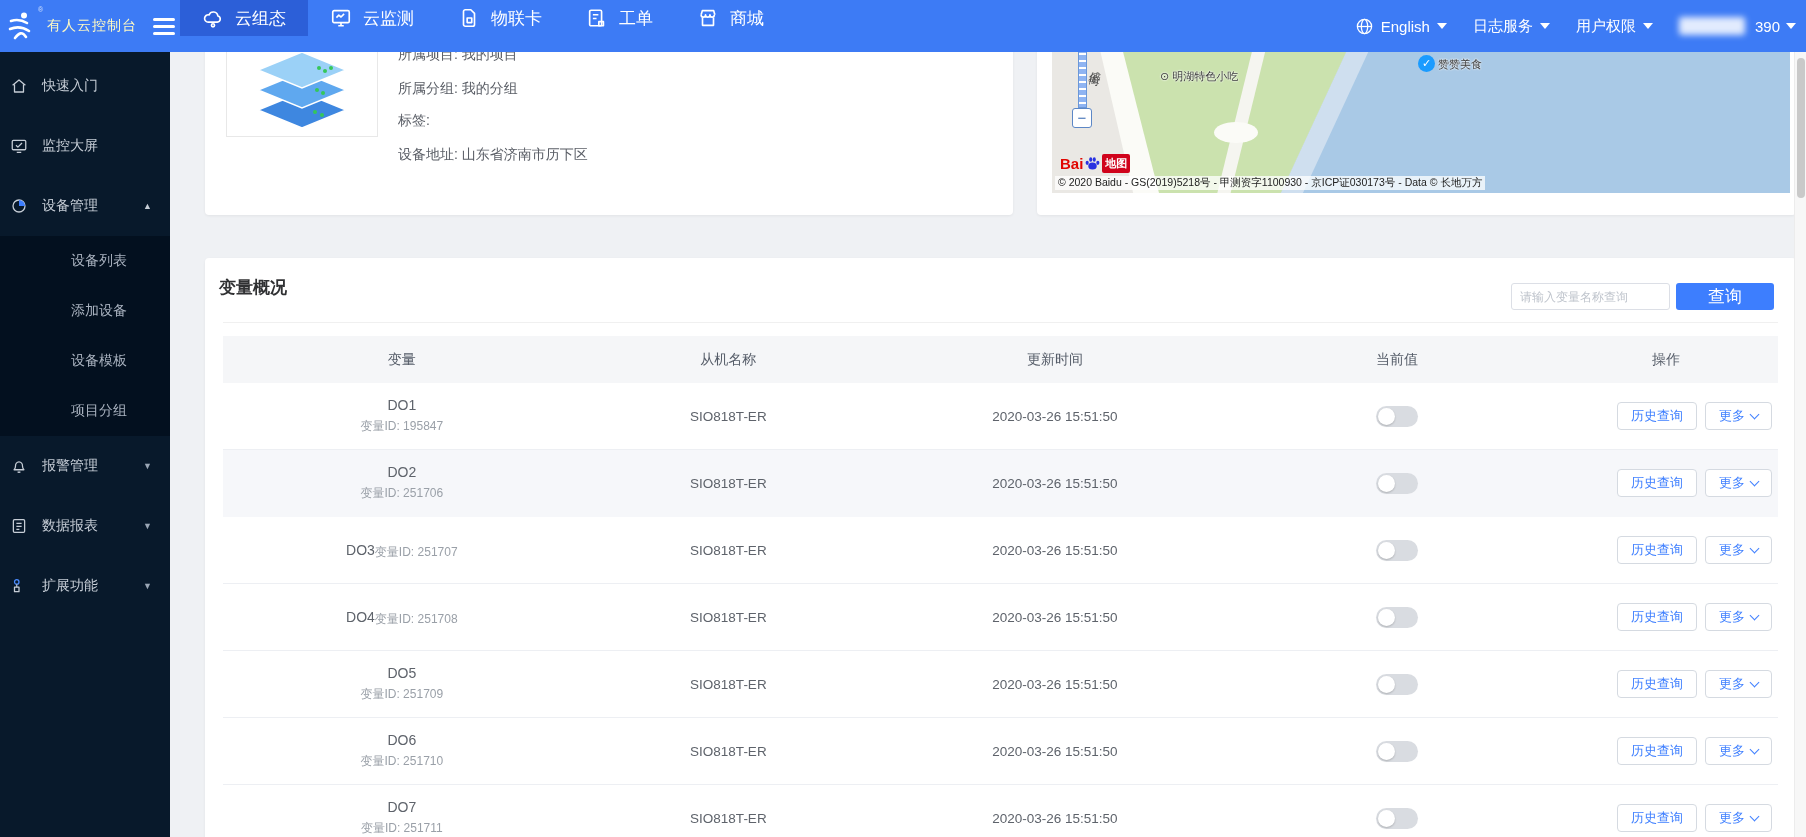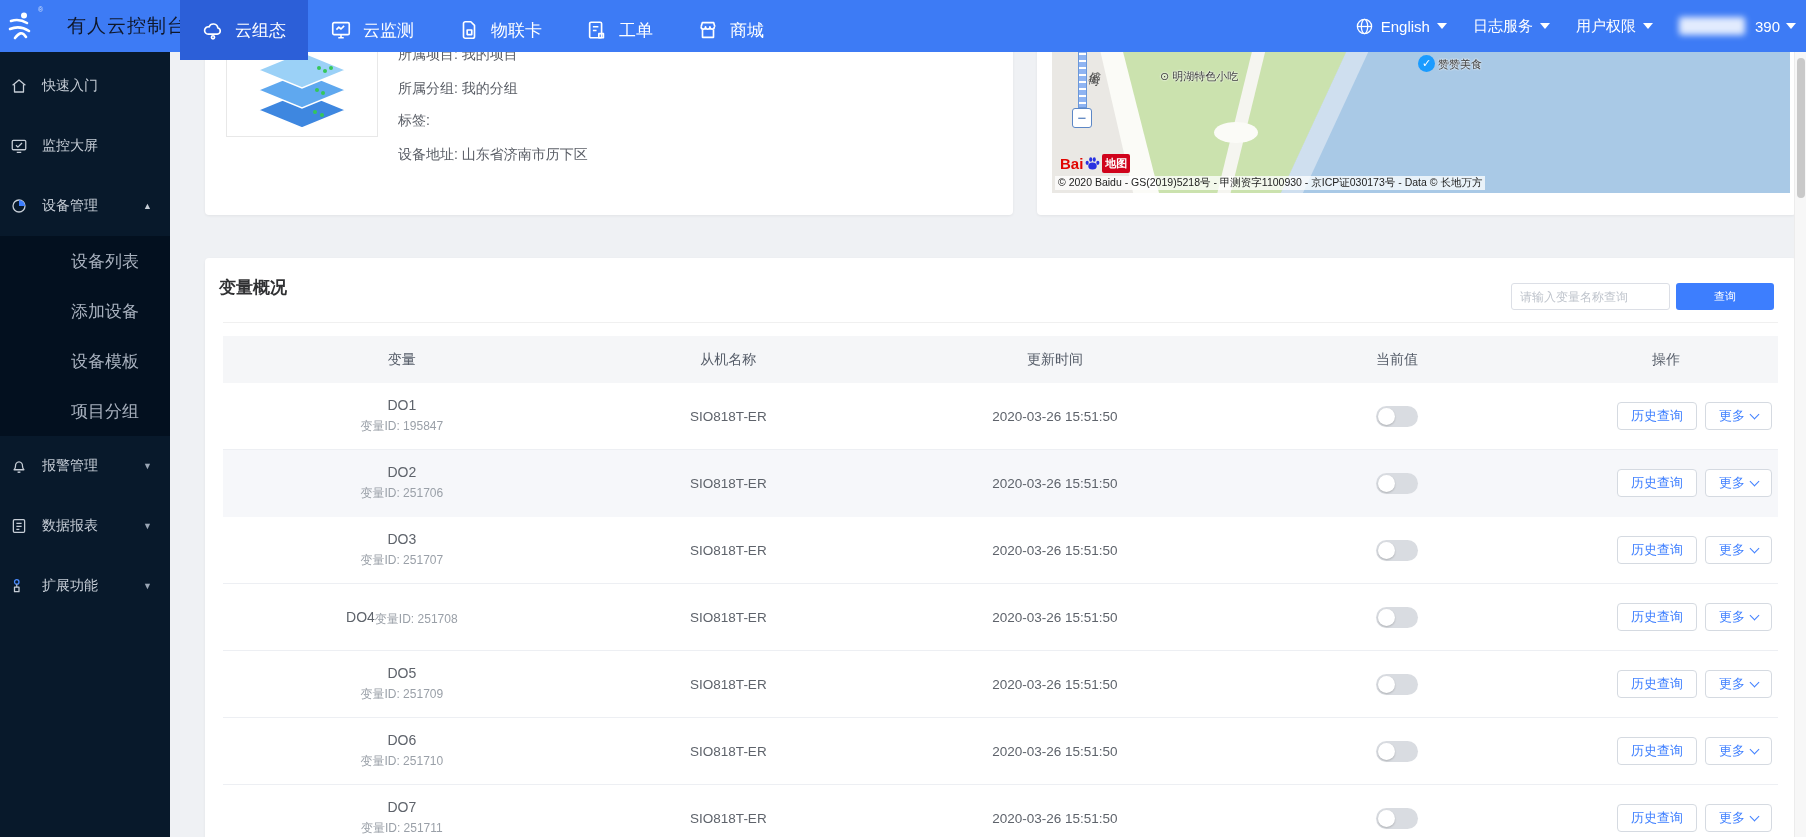--- a/index.html
+++ b/index.html
@@ -12,7 +12,7 @@
   .brand { position:absolute; left:8px; top:0; height:52px; display:flex; align-items:center; }
   .brand-logo { width:26px; height:30px; margin-right:9px; position:relative; }
   .brand-reg { position:absolute; left:30px; top:6px; color:#cfe0ff; font-size:7px; }
-  .brand-name { color:#0f172a; font-size:19px; letter-spacing:1px; margin-left:24px; }
+  .brand-name { color:#fef9c3; font-size:14px; letter-spacing:1px; margin-left:4px; }
   .hamburger { margin-left:16px; width:22px; cursor:pointer; }
   .hamburger span { display:block; height:3px; background:#fff; border-radius:2px; margin:4px 0; }
   .nav-tabs { position:absolute; left:180px; top:0; height:52px; display:flex; }

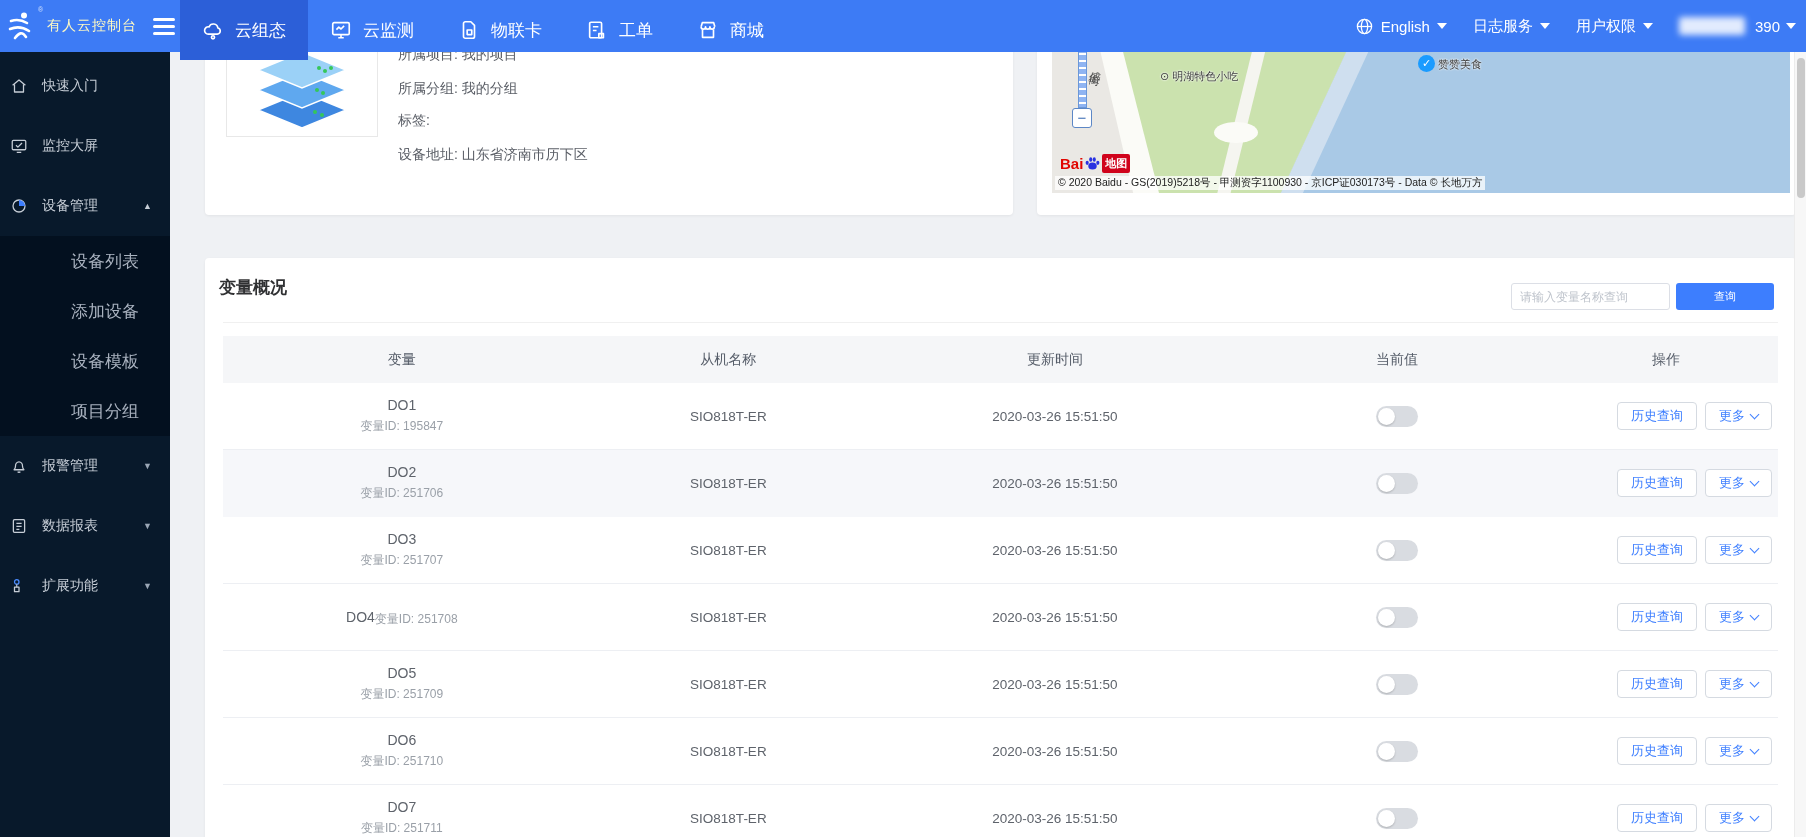--- a/index.html
+++ b/index.html
@@ -16,7 +16,7 @@
   .hamburger { margin-left:16px; width:22px; cursor:pointer; }
   .hamburger span { display:block; height:3px; background:#fff; border-radius:2px; margin:4px 0; }
   .nav-tabs { position:absolute; left:180px; top:0; height:52px; display:flex; }
-  .nav-tab { height:60px; display:flex; align-items:center; gap:11px; padding:0 22px;
+  .nav-tab { height:36px; display:flex; align-items:center; gap:11px; padding:0 22px;
              color:#fff; font-size:17px; cursor:pointer; }
   .nav-tab.active { background:#2C5FD8; }
   .nav-tab svg { width:22px; height:22px; }

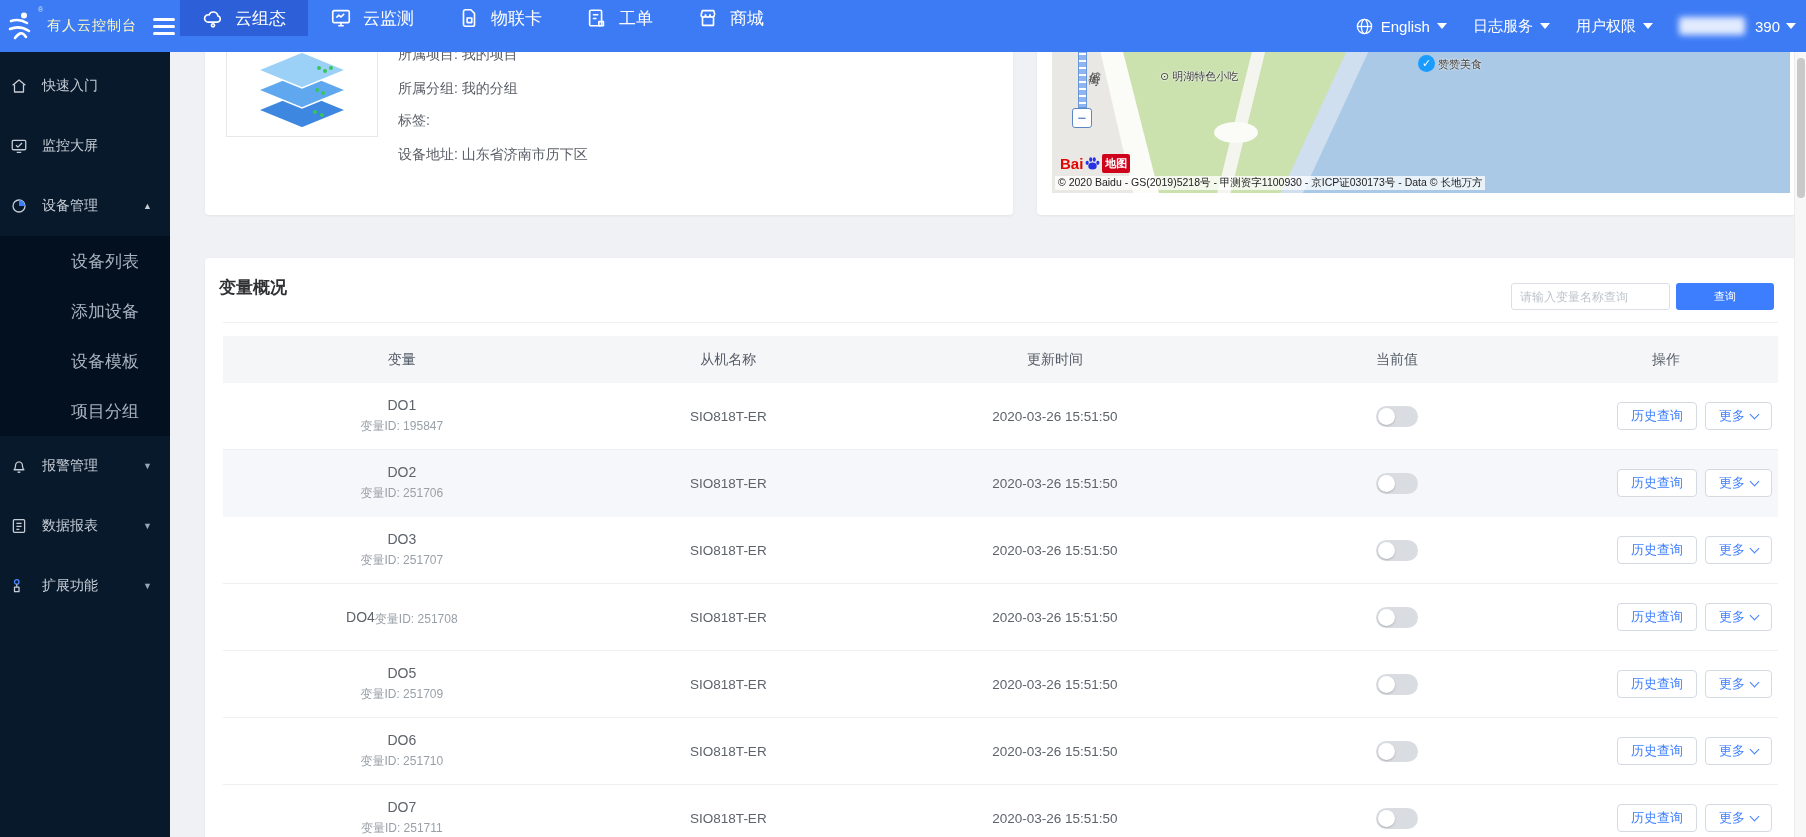--- a/index.html
+++ b/index.html
@@ -41,7 +41,7 @@
   .side-arrow.up { color:#C6CDD6; }
   .side-sub { background:#03101F; }
   .side-sub-item { height:50px; display:flex; align-items:center; padding-left:71px;
-                   color:#A9B2BF; font-size:17px; cursor:pointer; }
+                   color:#A9B2BF; font-size:14px; cursor:pointer; }
 
   
   .main { position:absolute; left:170px; top:52px; width:1636px; height:785px;

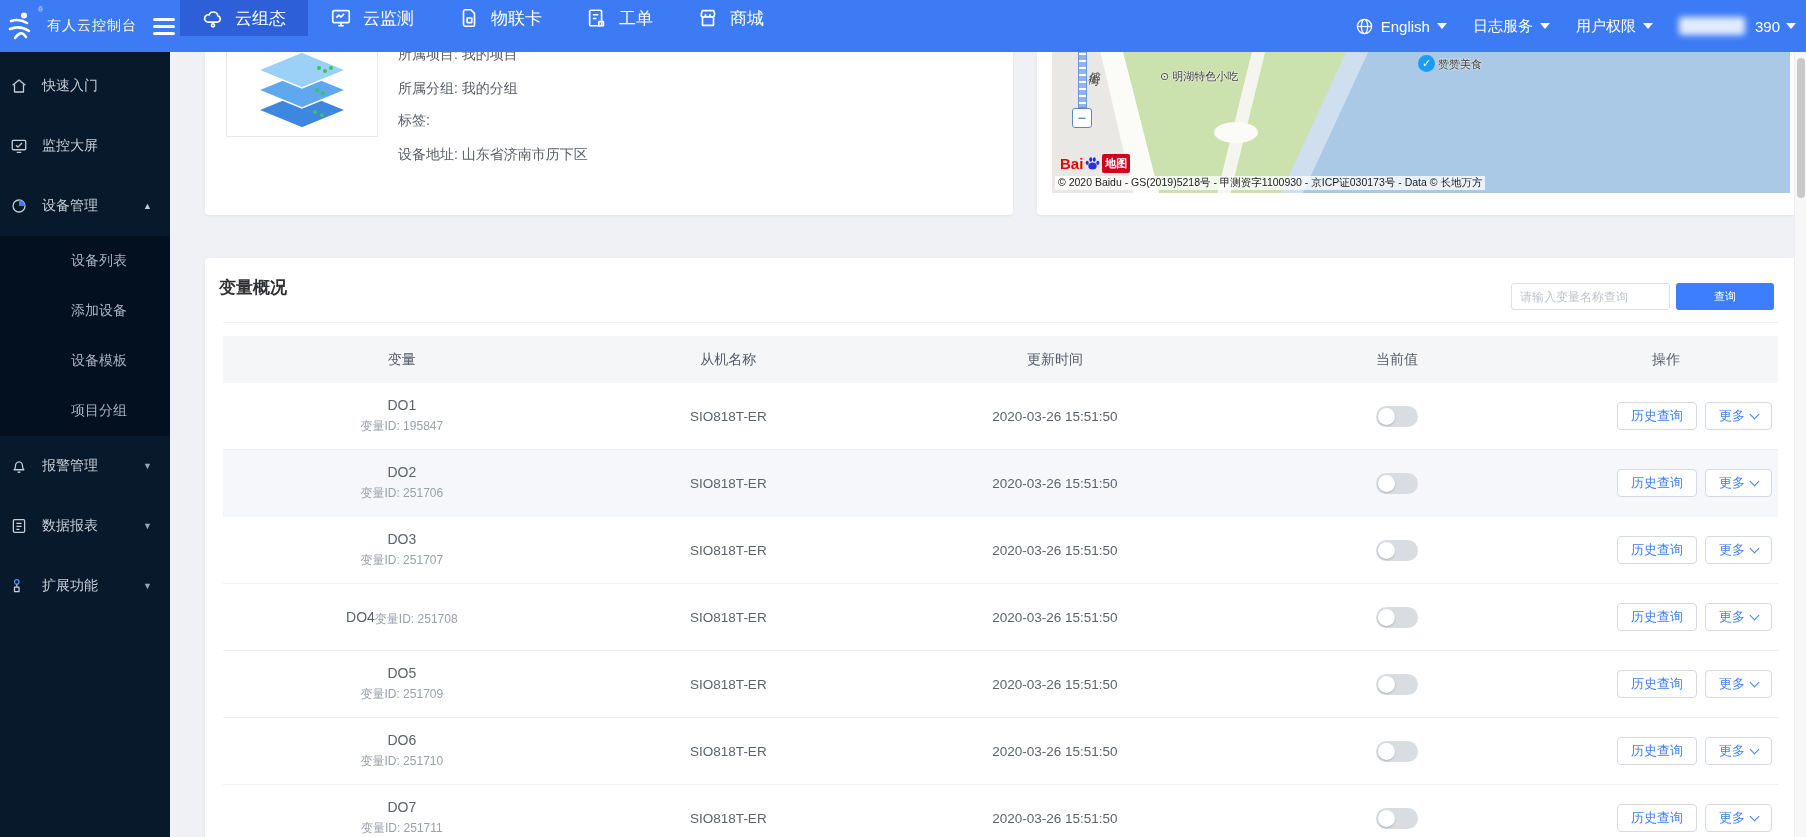--- a/index.html
+++ b/index.html
@@ -100,7 +100,7 @@
                  color:#606266; outline:none; }
   .vars-search::placeholder { color:#BFC4CC; }
   .vars-query-btn { position:absolute; right:4px; top:25px; width:98px; height:27px;
-                    background:#3D7EFE; color:#fff; font-size:11px; border:none;
+                    background:#3D7EFE; color:#fff; font-size:17px; border:none;
                     border-radius:3px; cursor:pointer; }
   .table { position:absolute; left:18px; right:18px; top:78px; }
   .t-row { display:flex; align-items:center; }

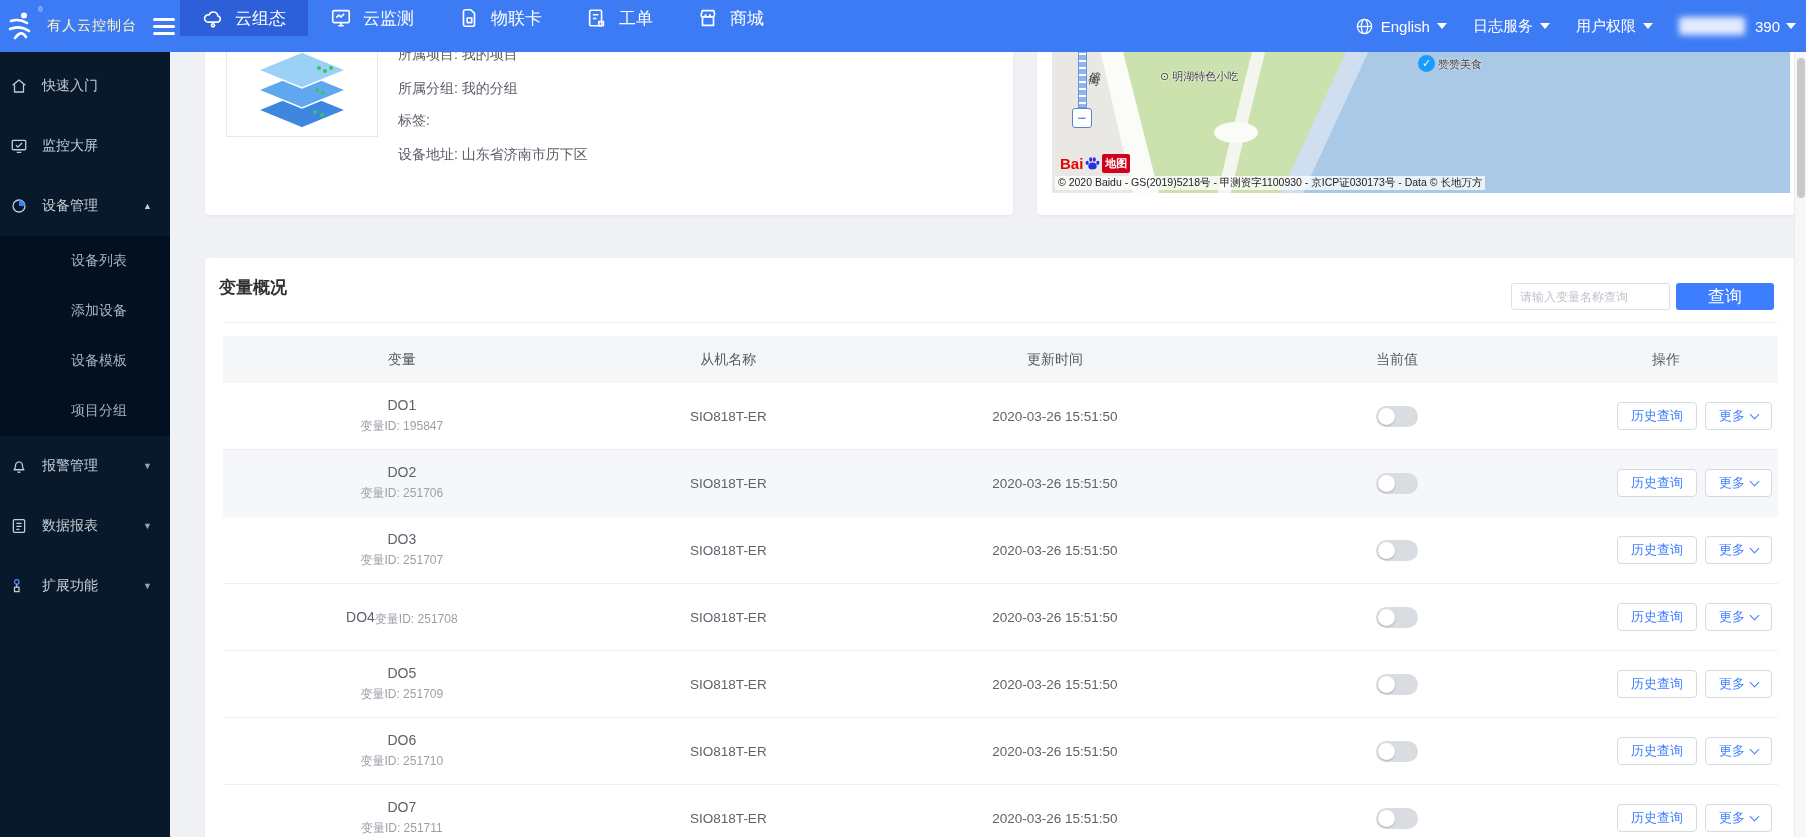--- a/index.html
+++ b/index.html
@@ -421,7 +421,7 @@
             </div>
           </div>
           <div class="t-row t-body-row">
-            <div class="cell c1" style="flex-direction: column;">
+            <div class="cell c1" style="">
               <div class="var-name">DO3</div>
               <div class="var-id">变量ID: 251707</div>
             </div>

